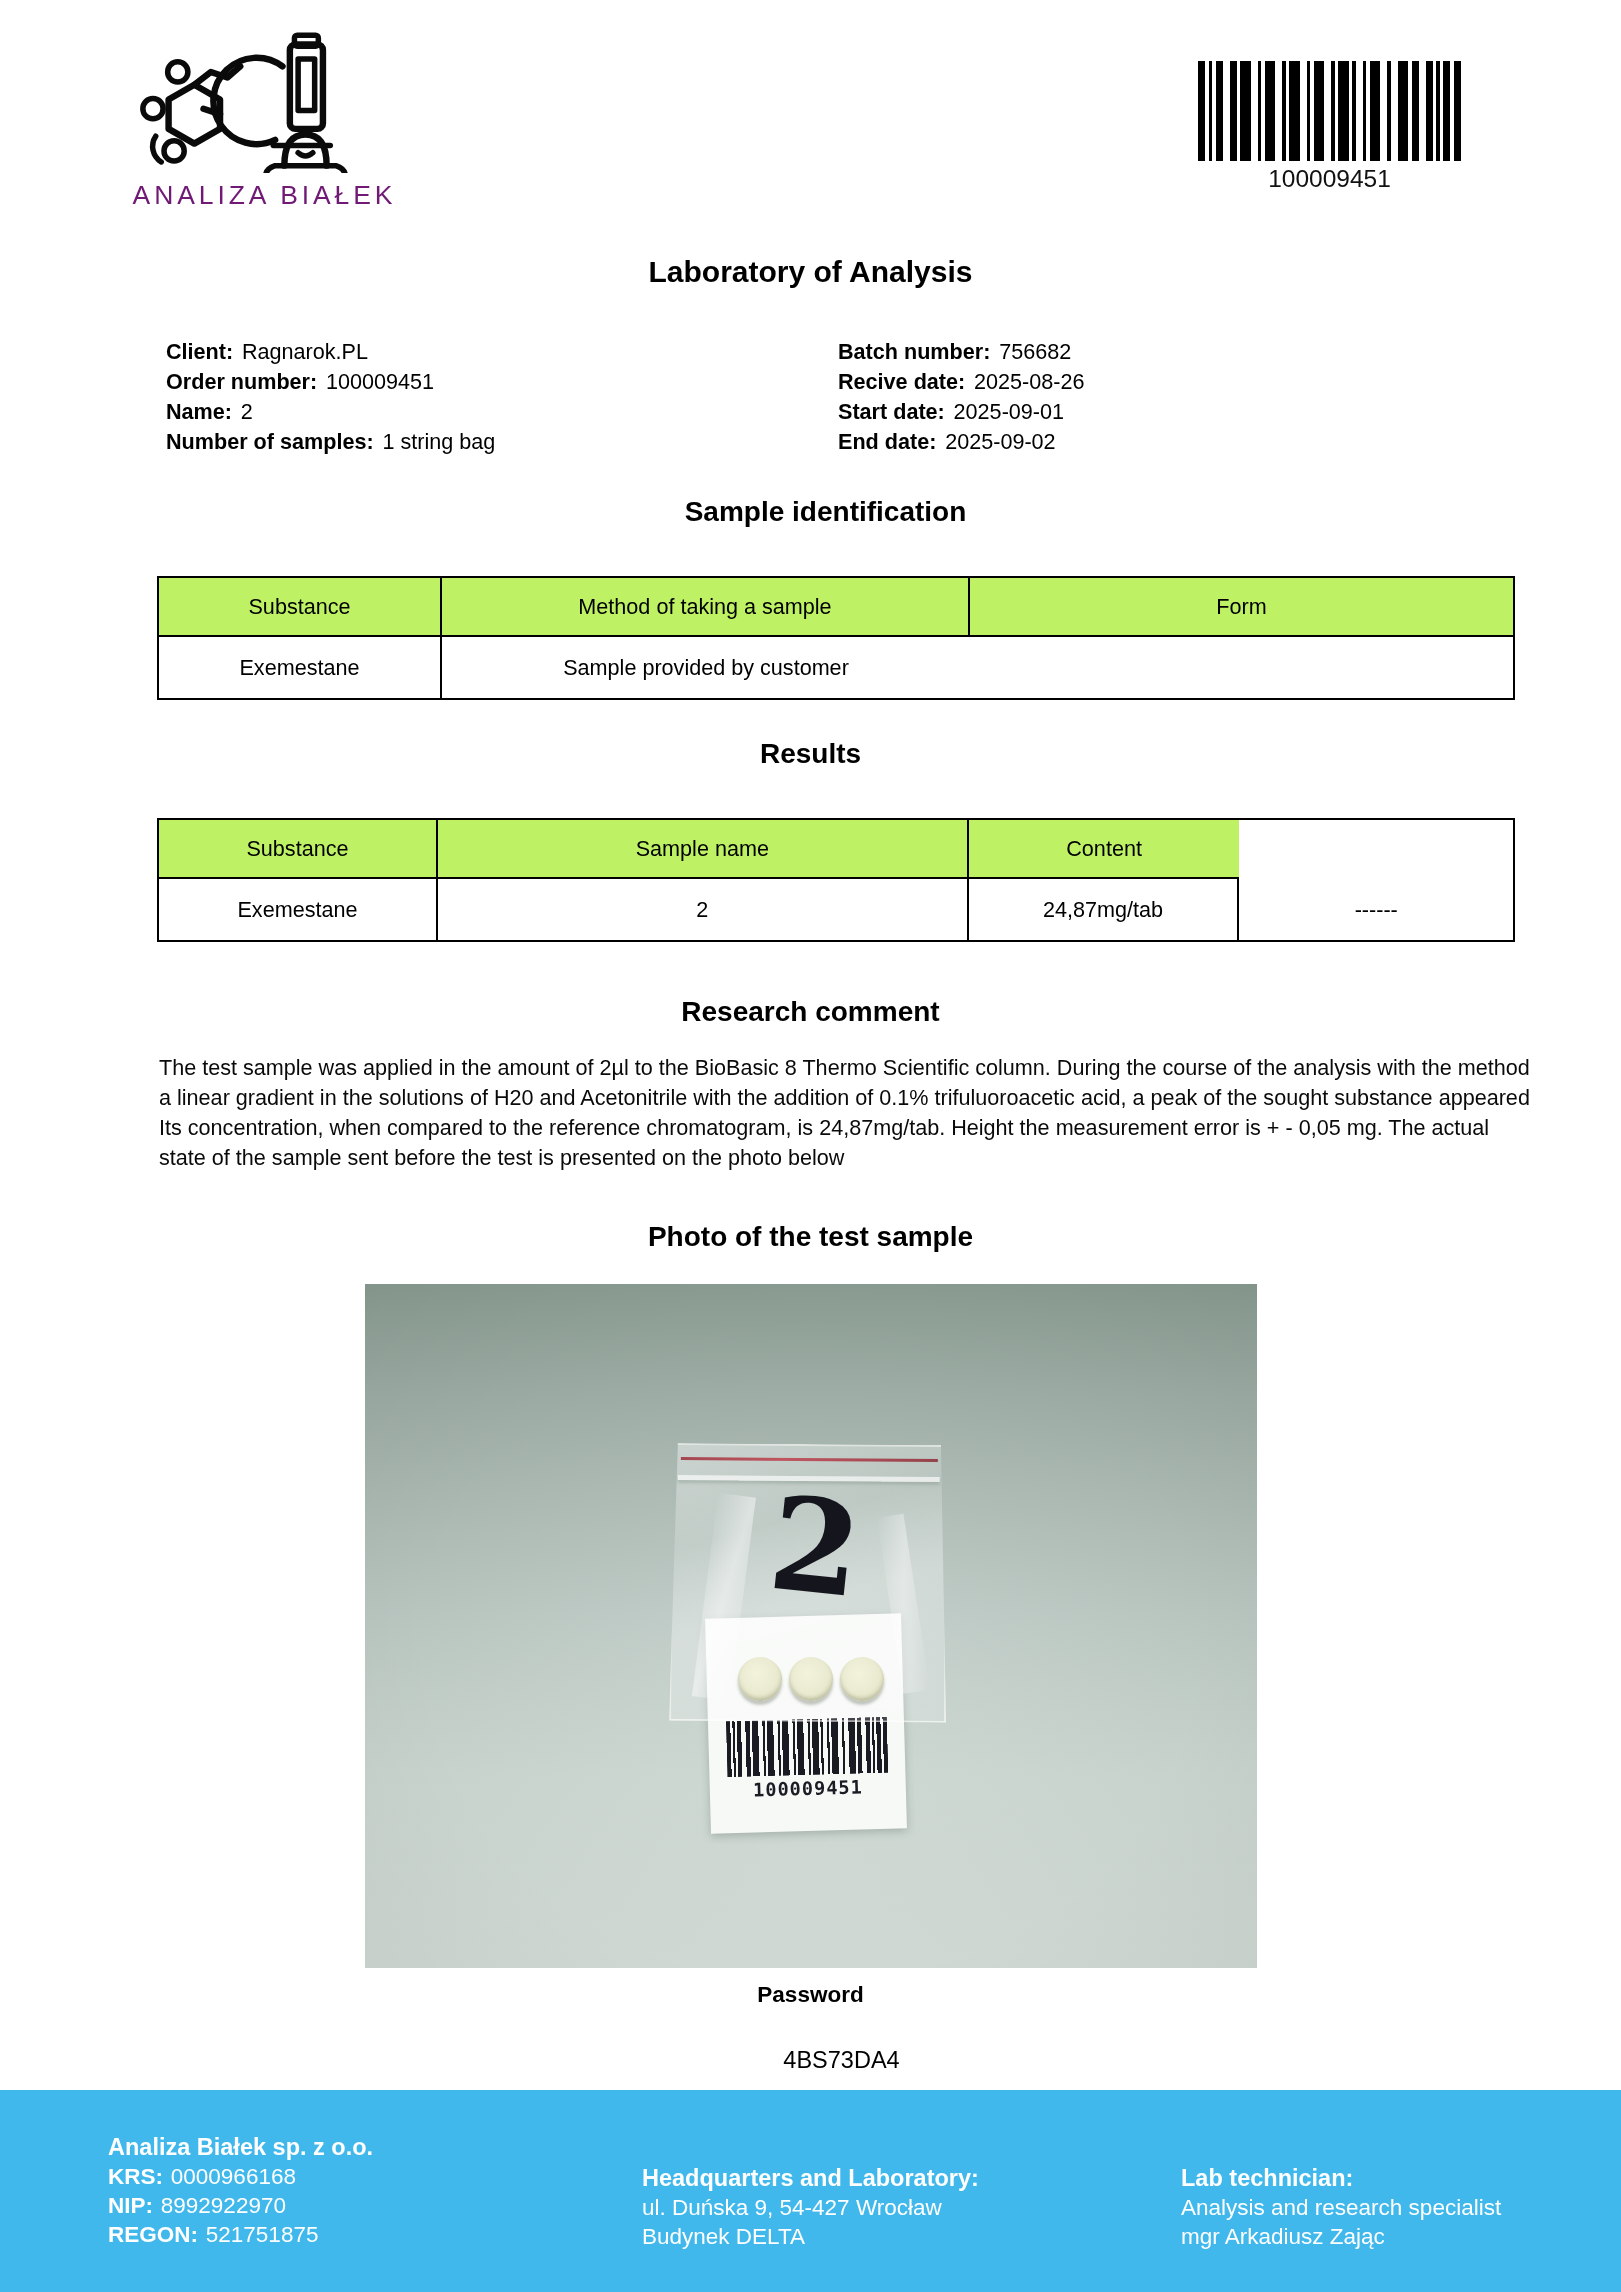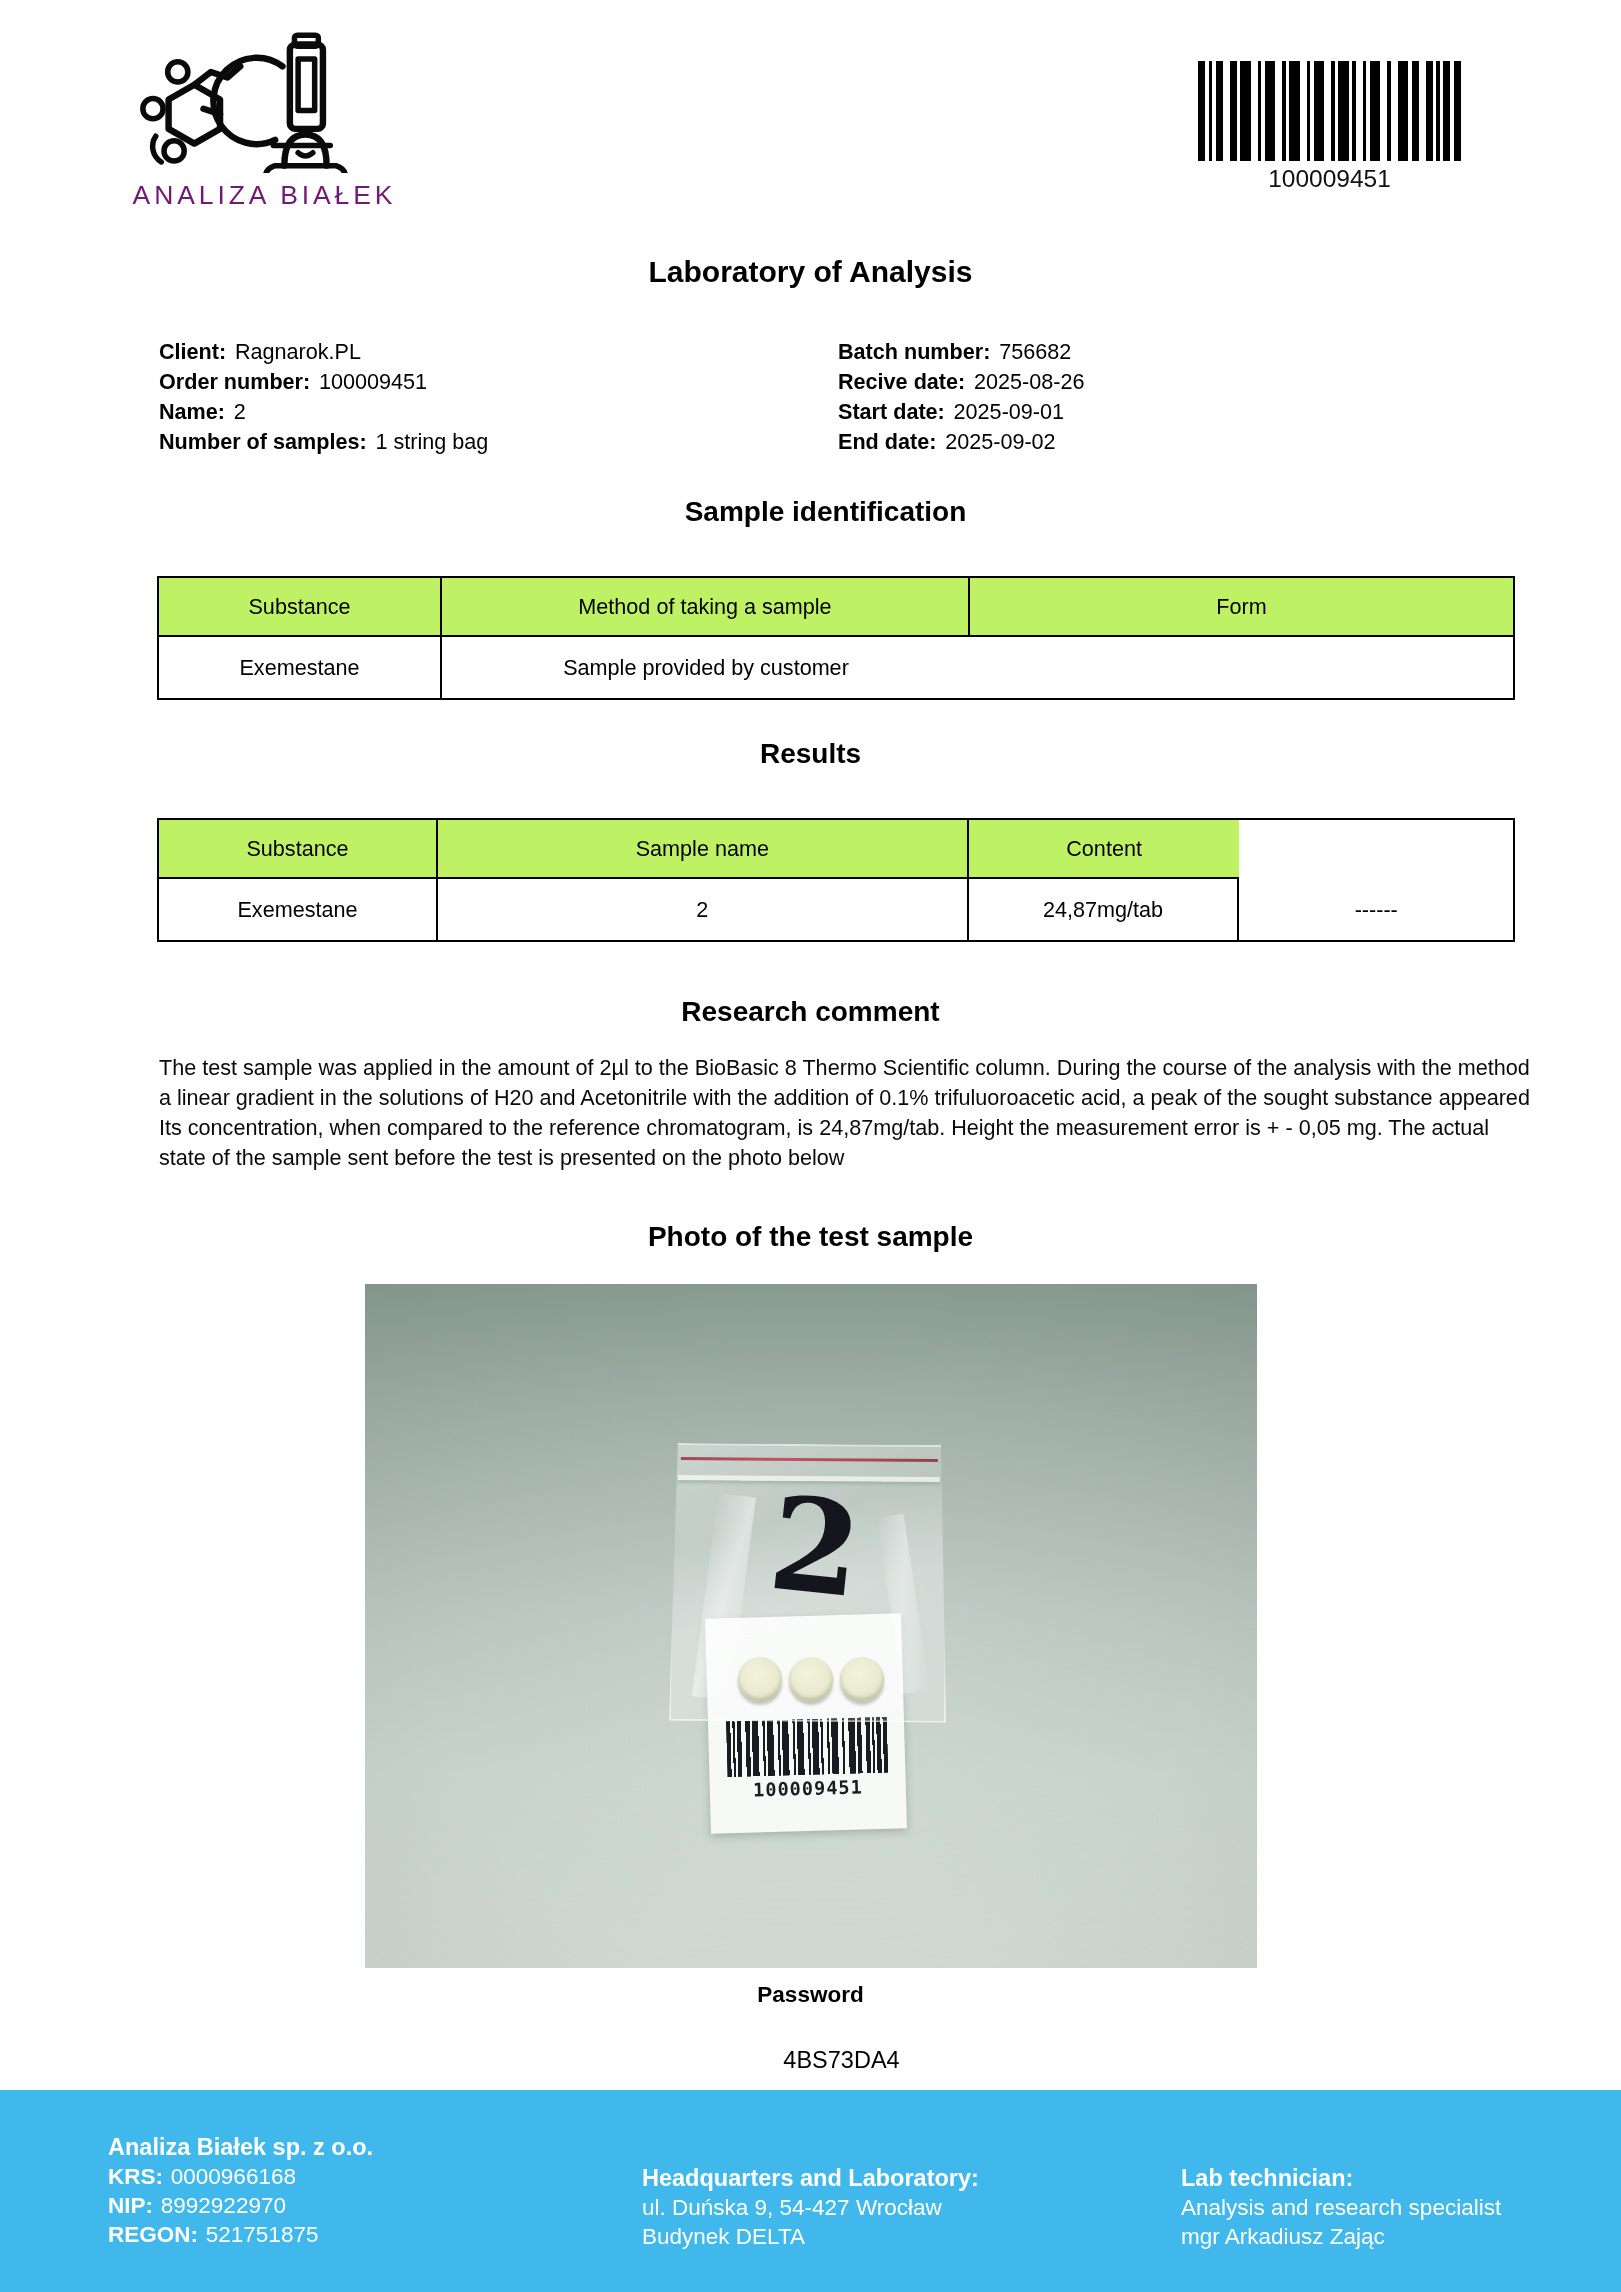--- a/index.html
+++ b/index.html
@@ -23,7 +23,7 @@
   .t-sample{top:496px;margin-left:15px;} .t-results{top:738px;} .t-research{top:996px;} .t-photo{top:1221px;}
   
   .info-col{position:absolute;top:339px;}
-  .info-left{left:159px;} .info-right{left:838px;}
+  .info-left{left:166px;} .info-right{left:838px;}
   .info-line{height:30px;font-size:21.6px;white-space:nowrap;}
   .info-line b{margin-right:8.8px;}
   

